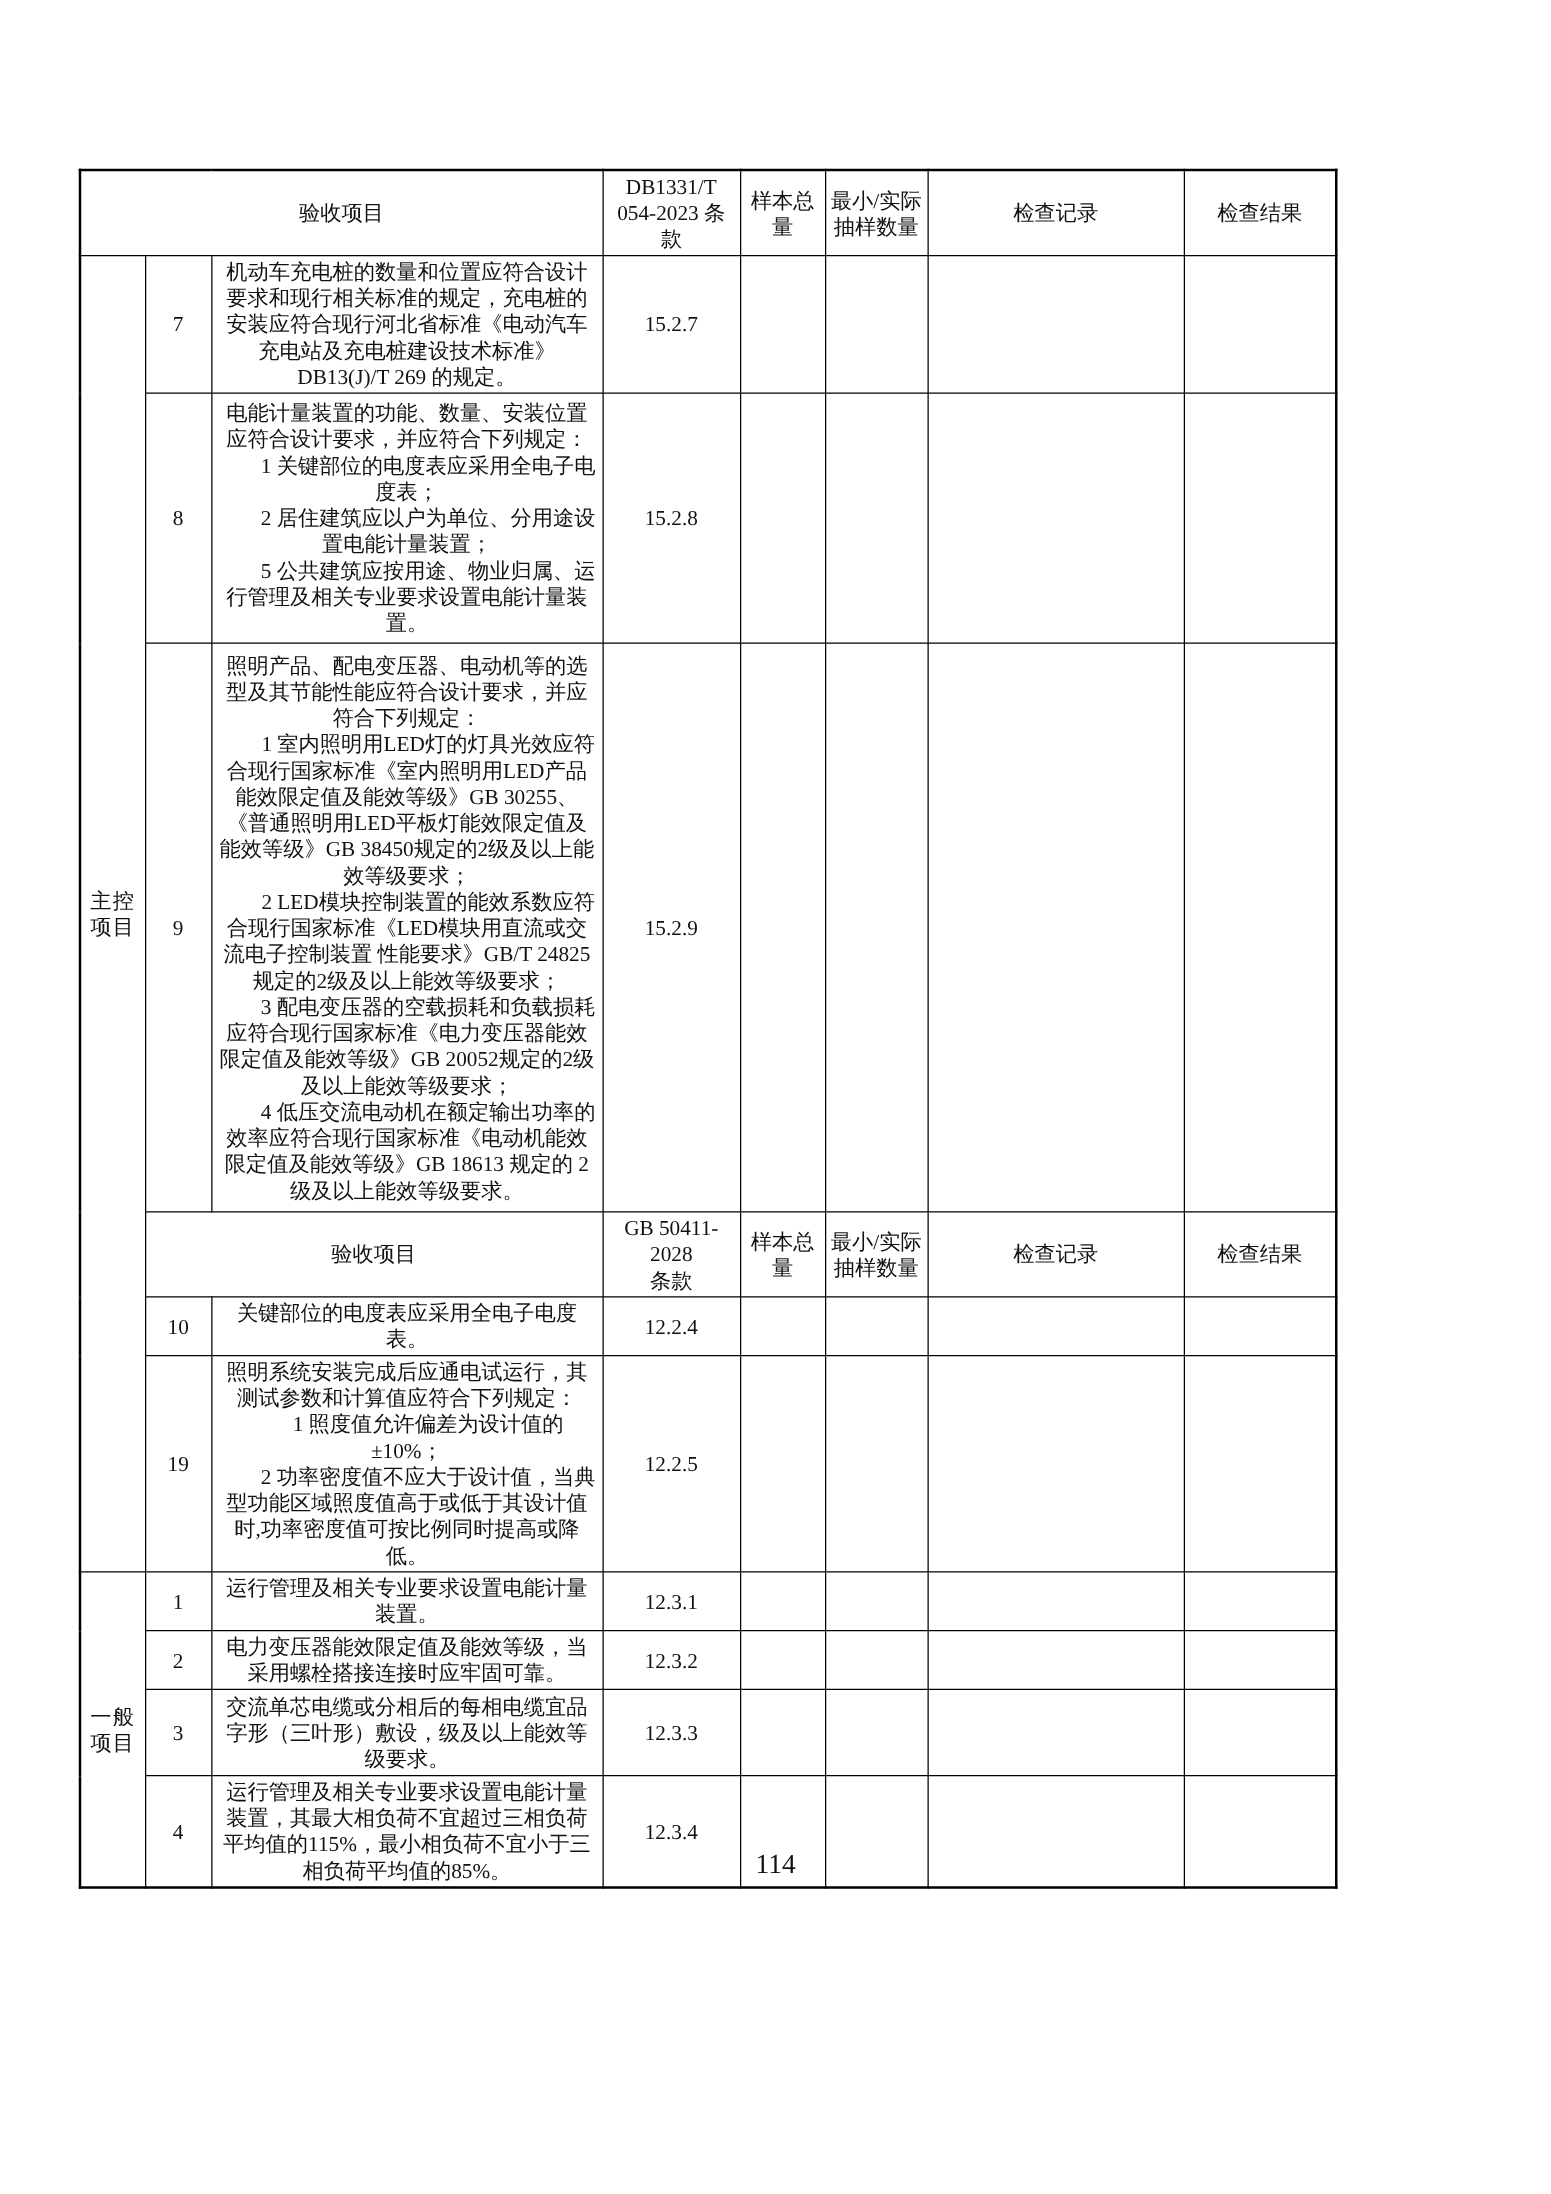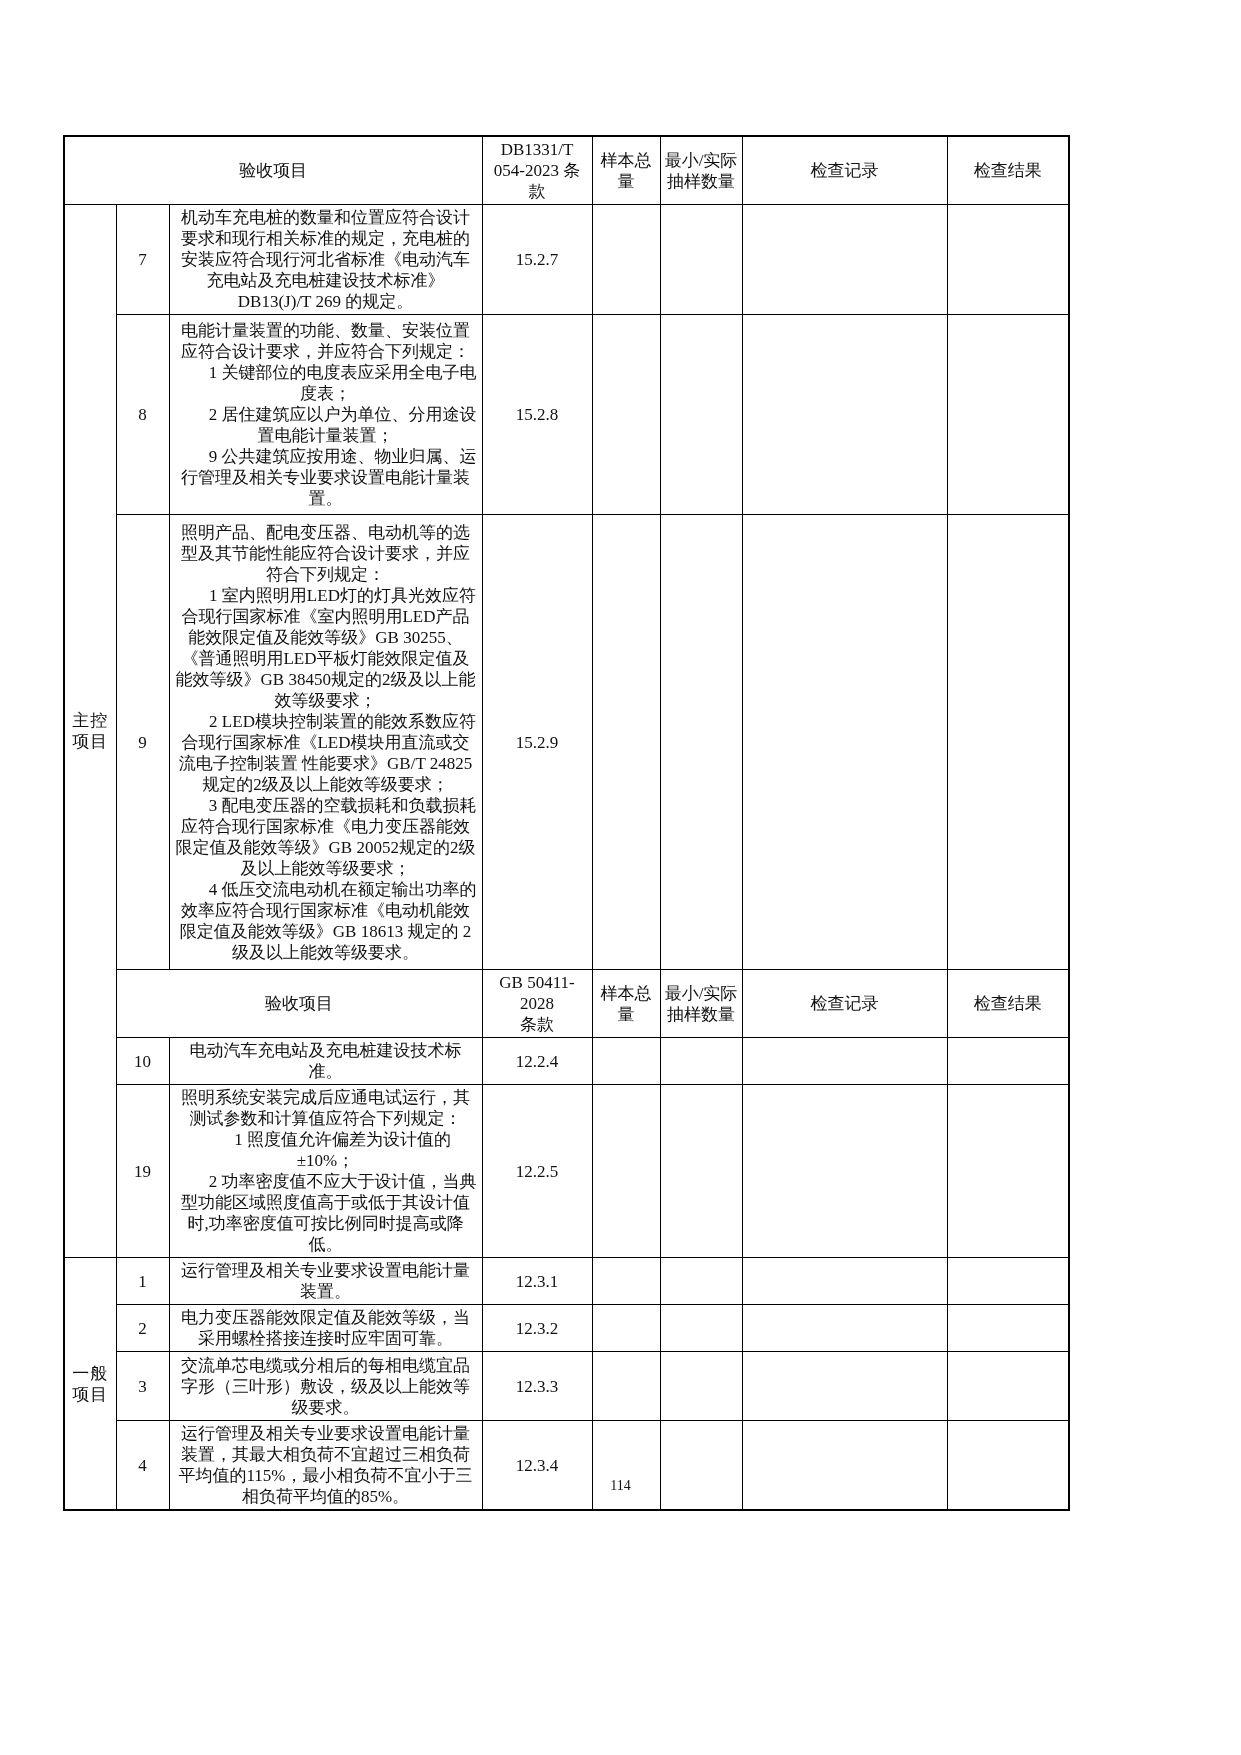--- a/index.html
+++ b/index.html
@@ -105,7 +105,7 @@
       <td class="desc">电能计量装置的功能、数量、安装位置应符合设计要求，并应符合下列规定：
 　　1 关键部位的电度表应采用全电子电度表；
 　　2 居住建筑应以户为单位、分用途设置电能计量装置；
-　　9 公共建筑应按用途、物业归属、运行管理及相关专业要求设置电能计量装置。</td>
+　　5 公共建筑应按用途、物业归属、运行管理及相关专业要求设置电能计量装置。</td>
       <td>15.2.8</td>
       <td></td>
       <td></td>

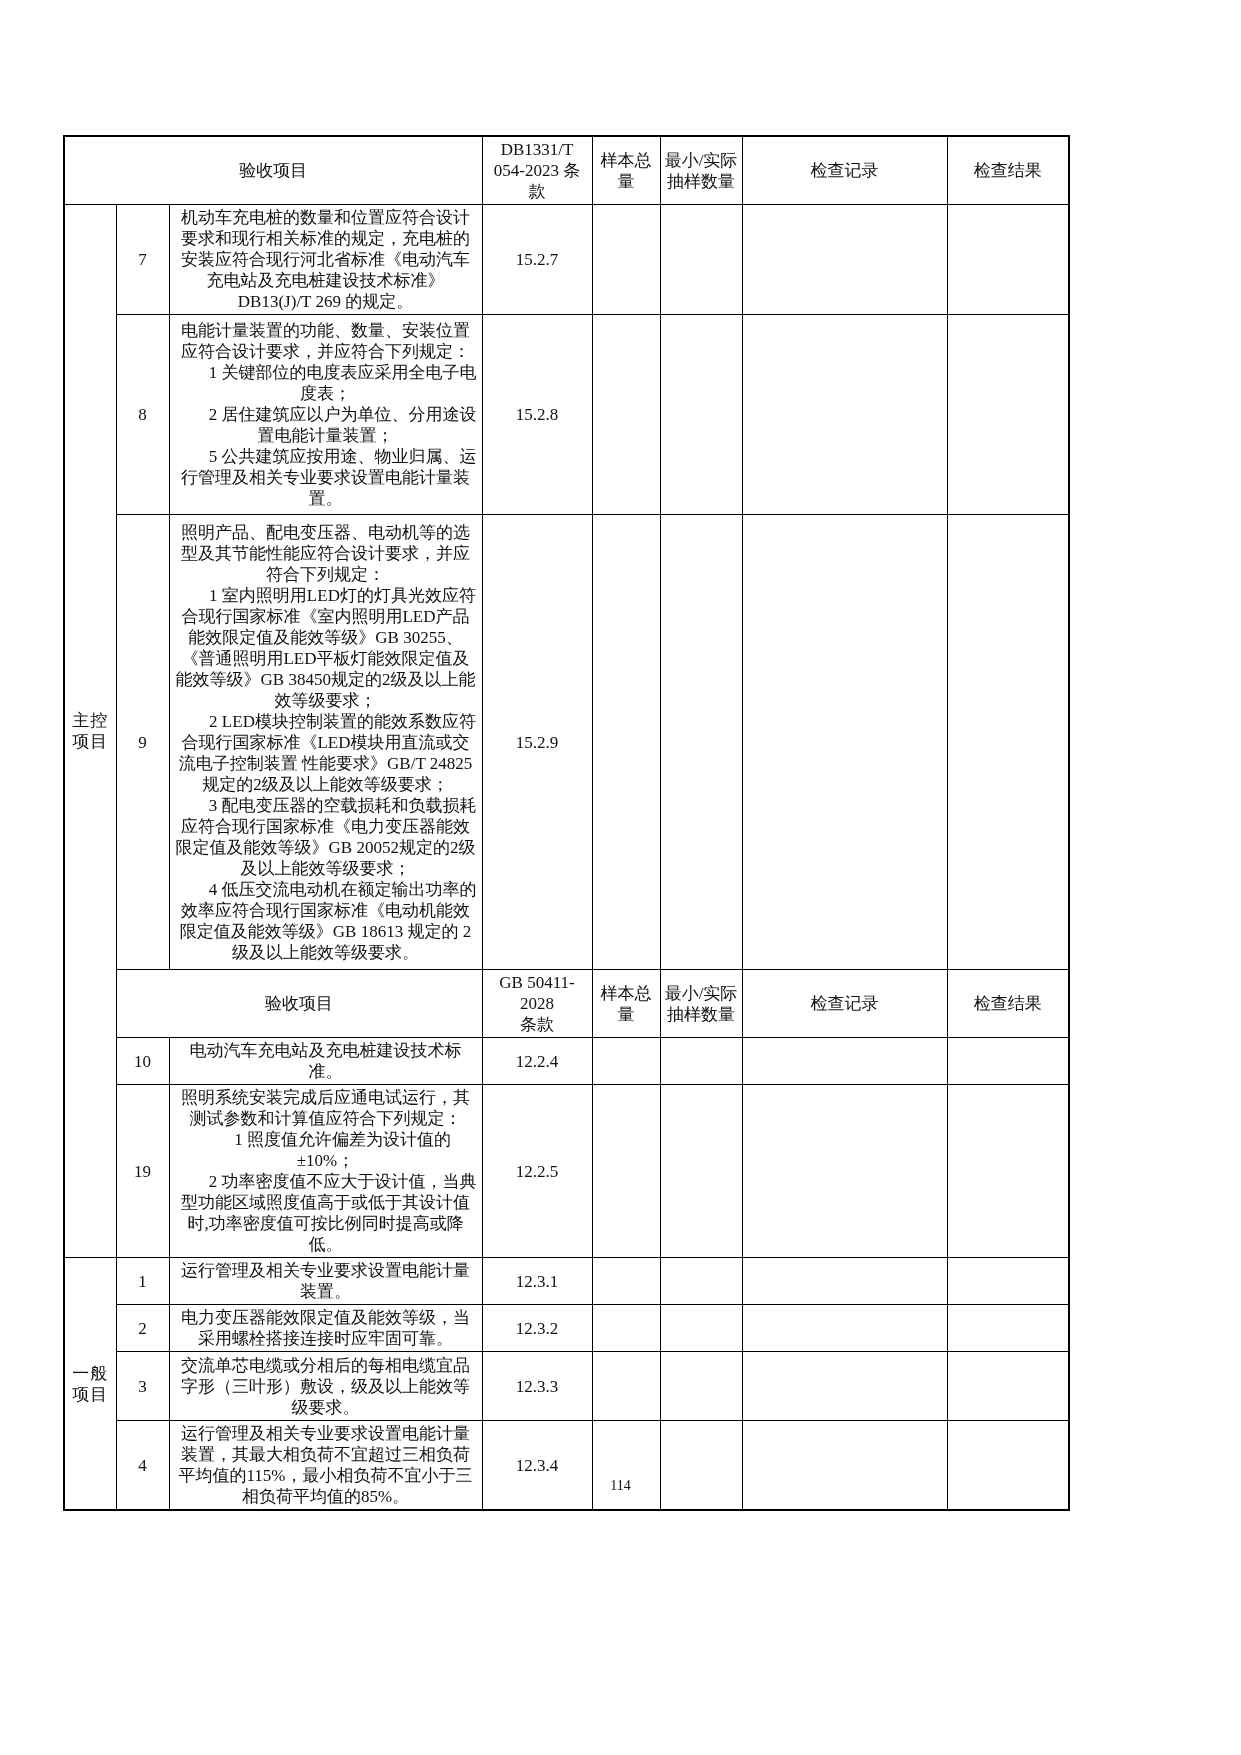--- a/index.html
+++ b/index.html
@@ -140,7 +140,7 @@
 
     <tr style="height:28px">
       <td>10</td>
-      <td class="desc">电动汽车充电站及充电桩建设技术标准。</td>
+      <td class="desc">关键部位的电度表应采用全电子电度表。</td>
       <td>12.2.4</td>
       <td></td>
       <td></td>

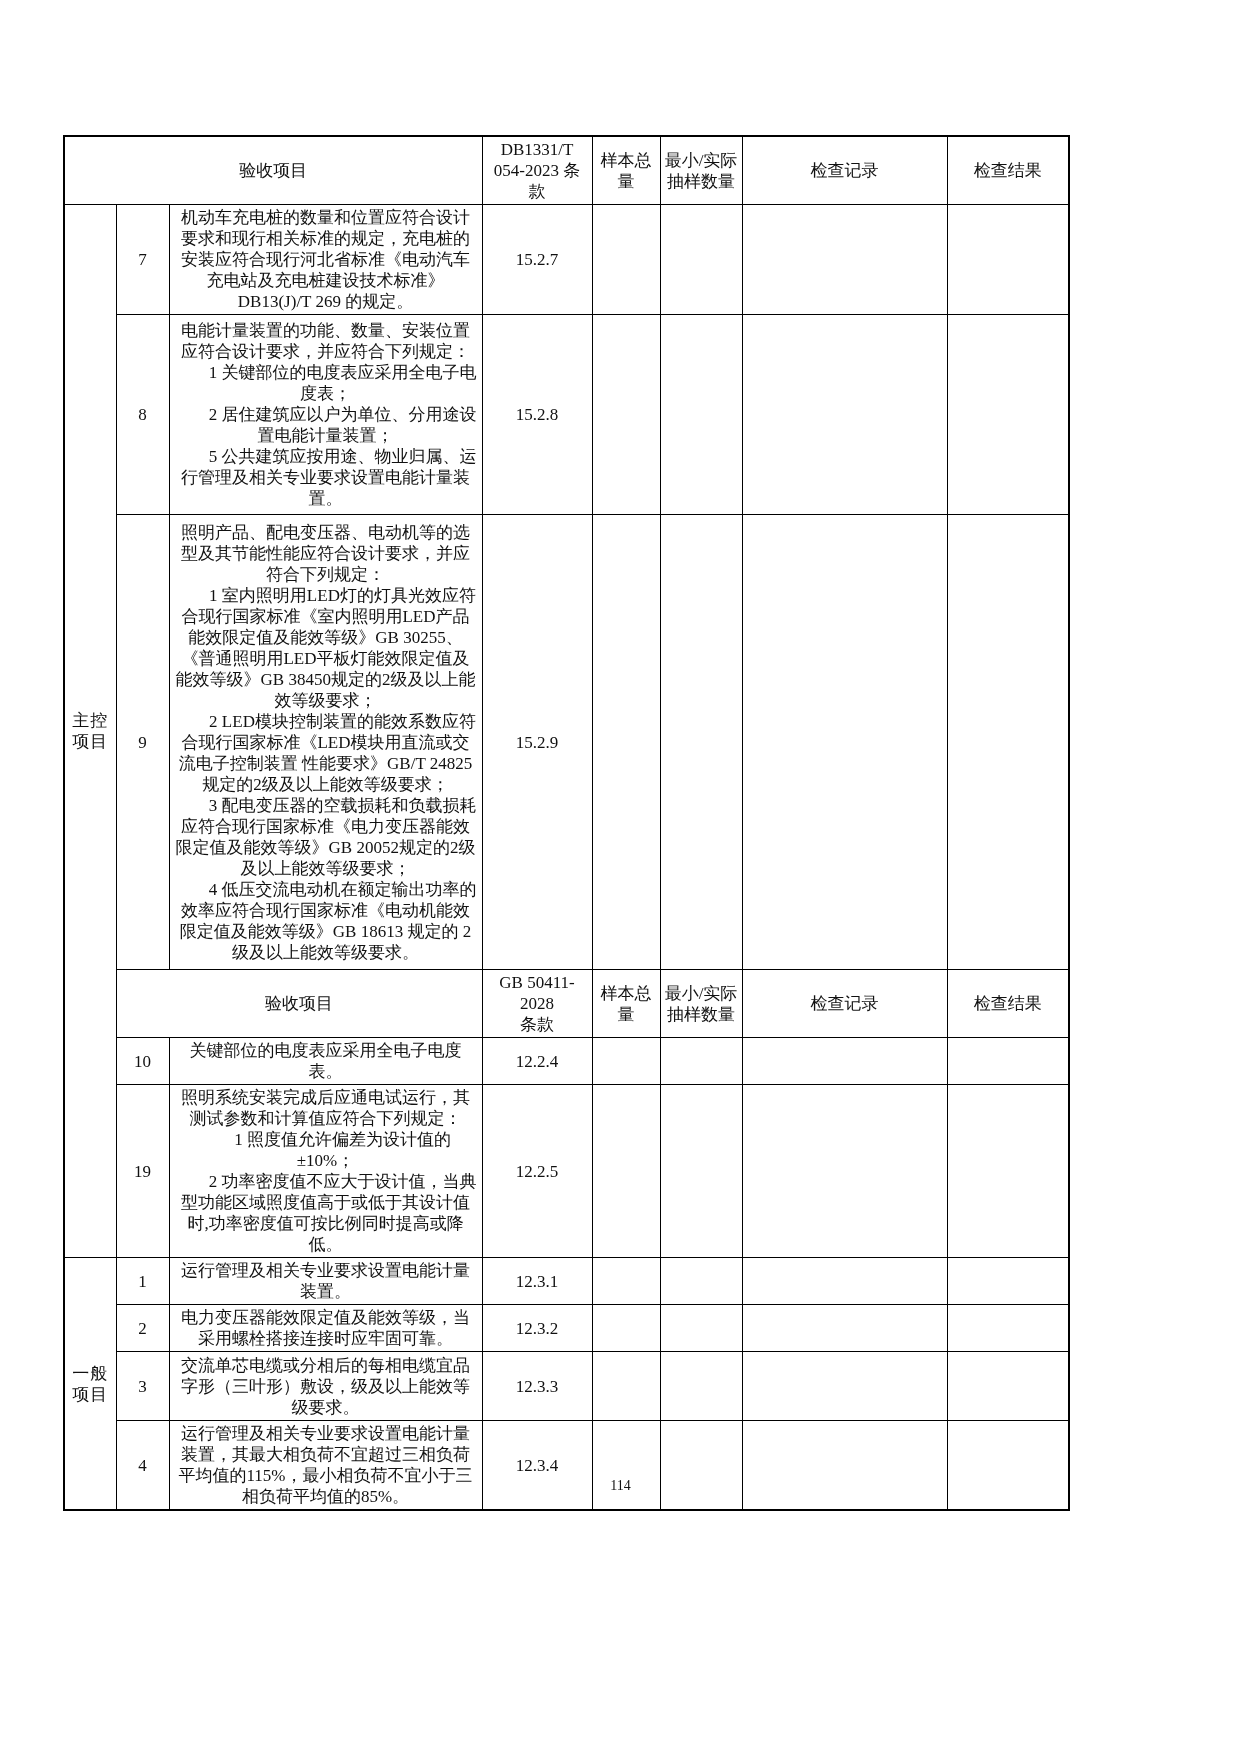--- a/index.html
+++ b/index.html
@@ -56,7 +56,7 @@
     left: 0;
     width: 100%;
     text-align: center;
-    font-size: 14px;
+    font-size: 22px;
   }
 </style>
 </head>

